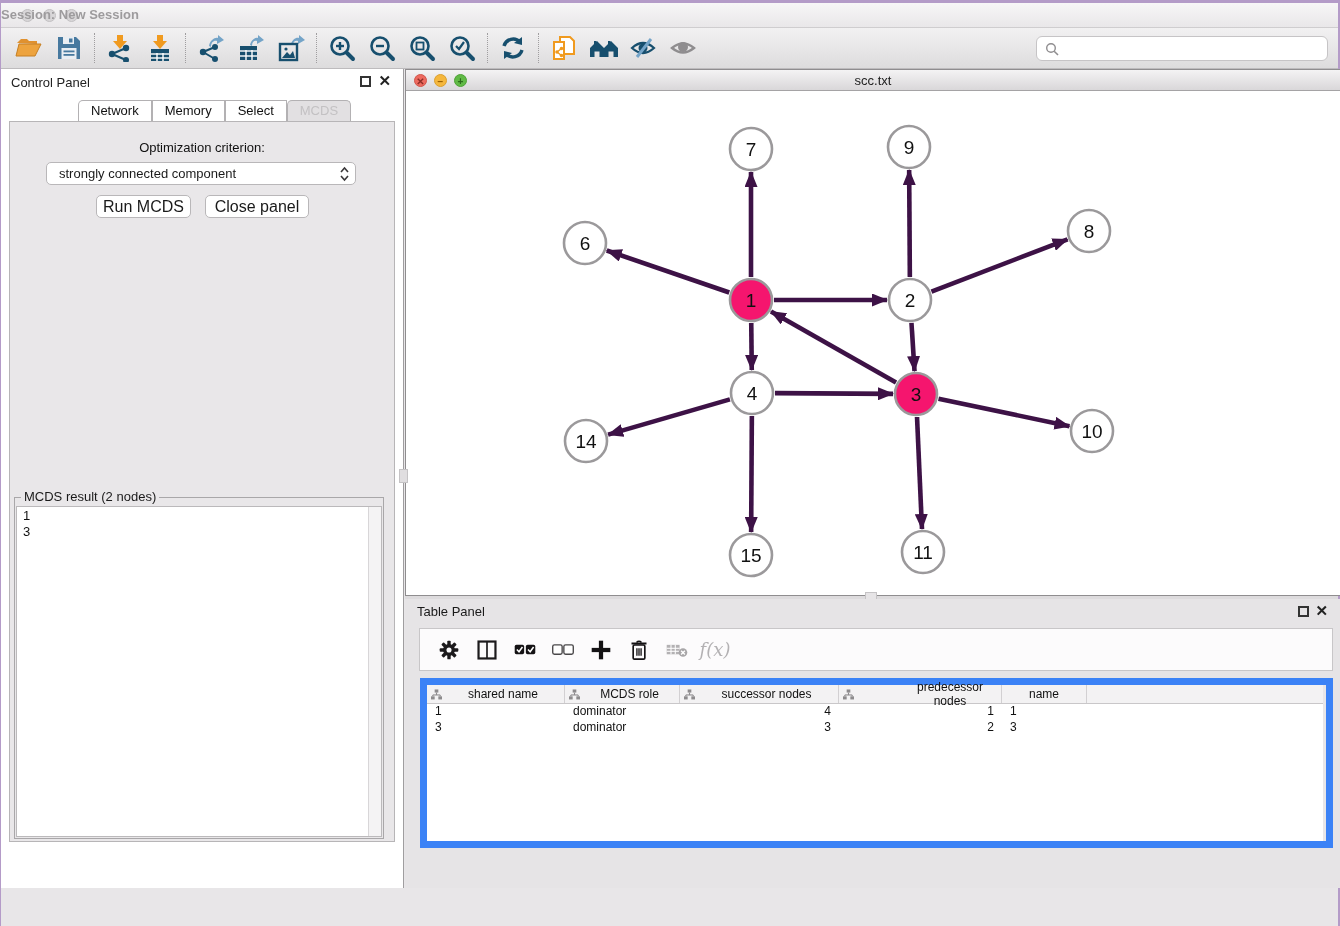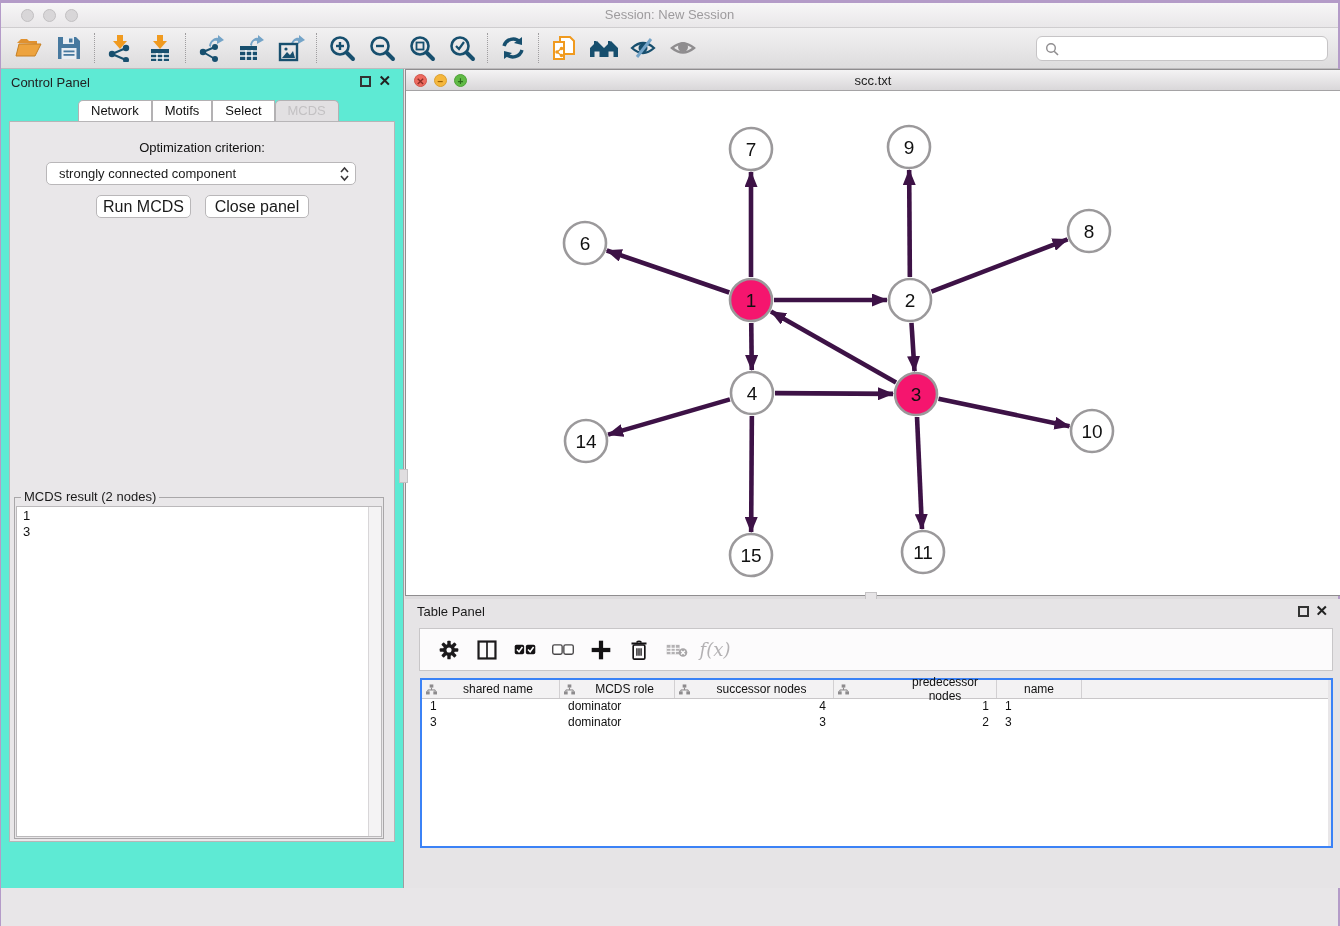--- a/index.html
+++ b/index.html
@@ -12,7 +12,7 @@
     background:linear-gradient(#f7f6f7,#e9e7e9); border-bottom:1px solid #cfcdcf; }
   .tl-dot { position:absolute; top:6px; width:13px; height:13px; border-radius:50%; background:#d8d6d8; border:1px solid #c2c0c2; }
   #titlebar .t1{left:20px} #titlebar .t2{left:42px} #titlebar .t3{left:64px}
-  #titlebar .title { position:absolute; left:0; right:0; top:4px; text-align:center; color:#9d9b9d; font-size:13px; }
+  #titlebar .title { position:absolute; left:0; right:0; top:4px; color:#9d9b9d; font-size:13px;font-weight:bold; }
 
   
   #toolbar { position:absolute; top:25px; left:0; right:0; height:41px;

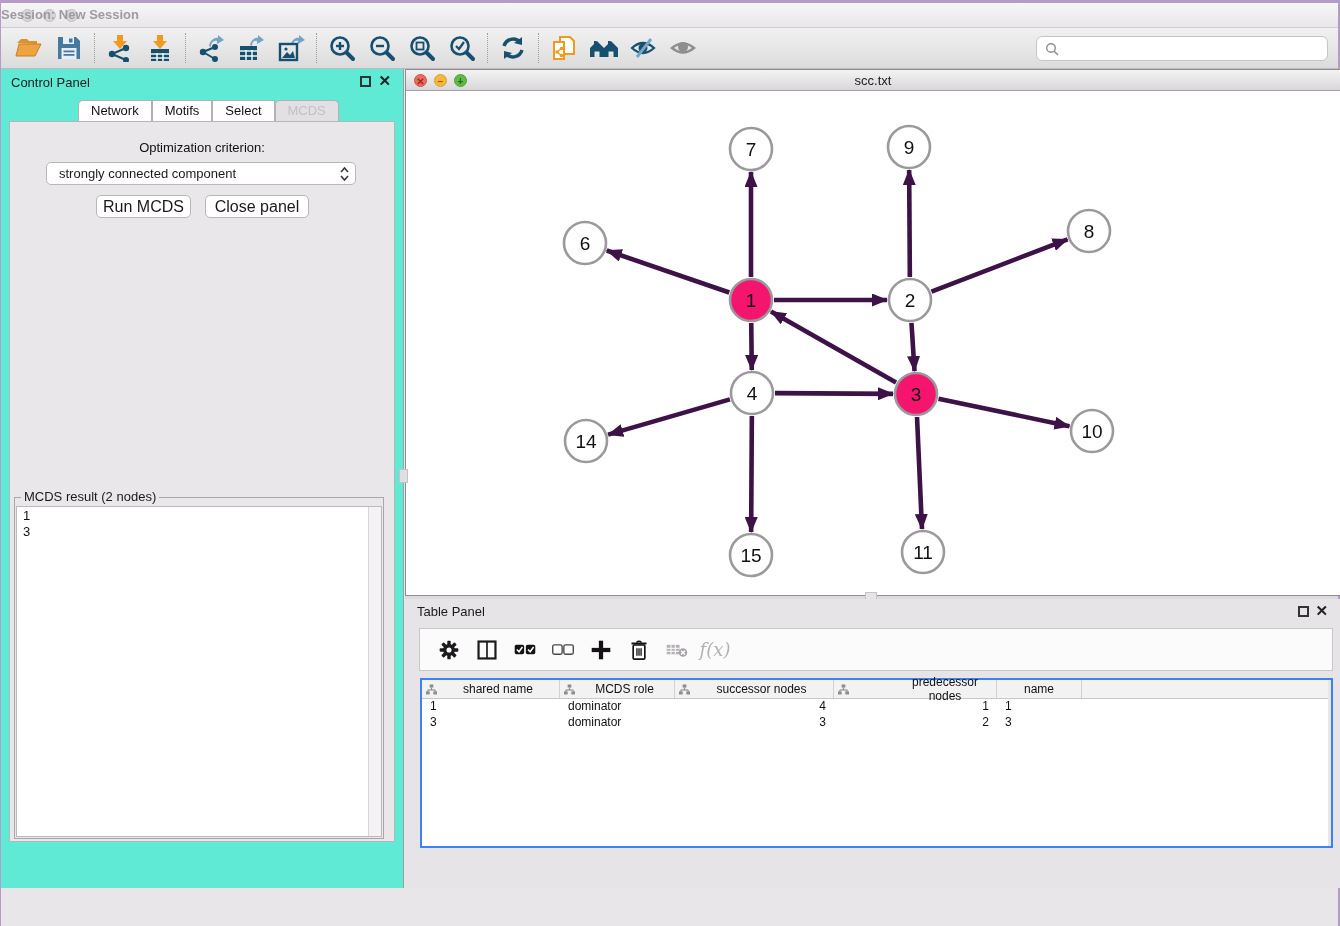--- a/index.html
+++ b/index.html
@@ -25,7 +25,7 @@
   #searchbox input { border:none; outline:none; flex:1; font-size:13px; margin-left:6px; font-family:"Liberation Sans",sans-serif; }
 
   
-  #control-panel { position:absolute; top:66px; left:0; width:403px; bottom:38px; background:#5eead4; border-right:1px solid #9f9d9f; }
+  #control-panel { position:absolute; top:66px; left:0; width:403px; bottom:38px; background:#ffffff; border-right:1px solid #9f9d9f; }
   #cp-header { position:absolute; top:0; left:0; right:0; height:26px; }
   #cp-header .ptitle { position:absolute; left:10px; top:6px; font-size:13px; color:#222; }
   .float-box { position:absolute; top:7px; width:11px; height:11px; border:2px solid #333; }

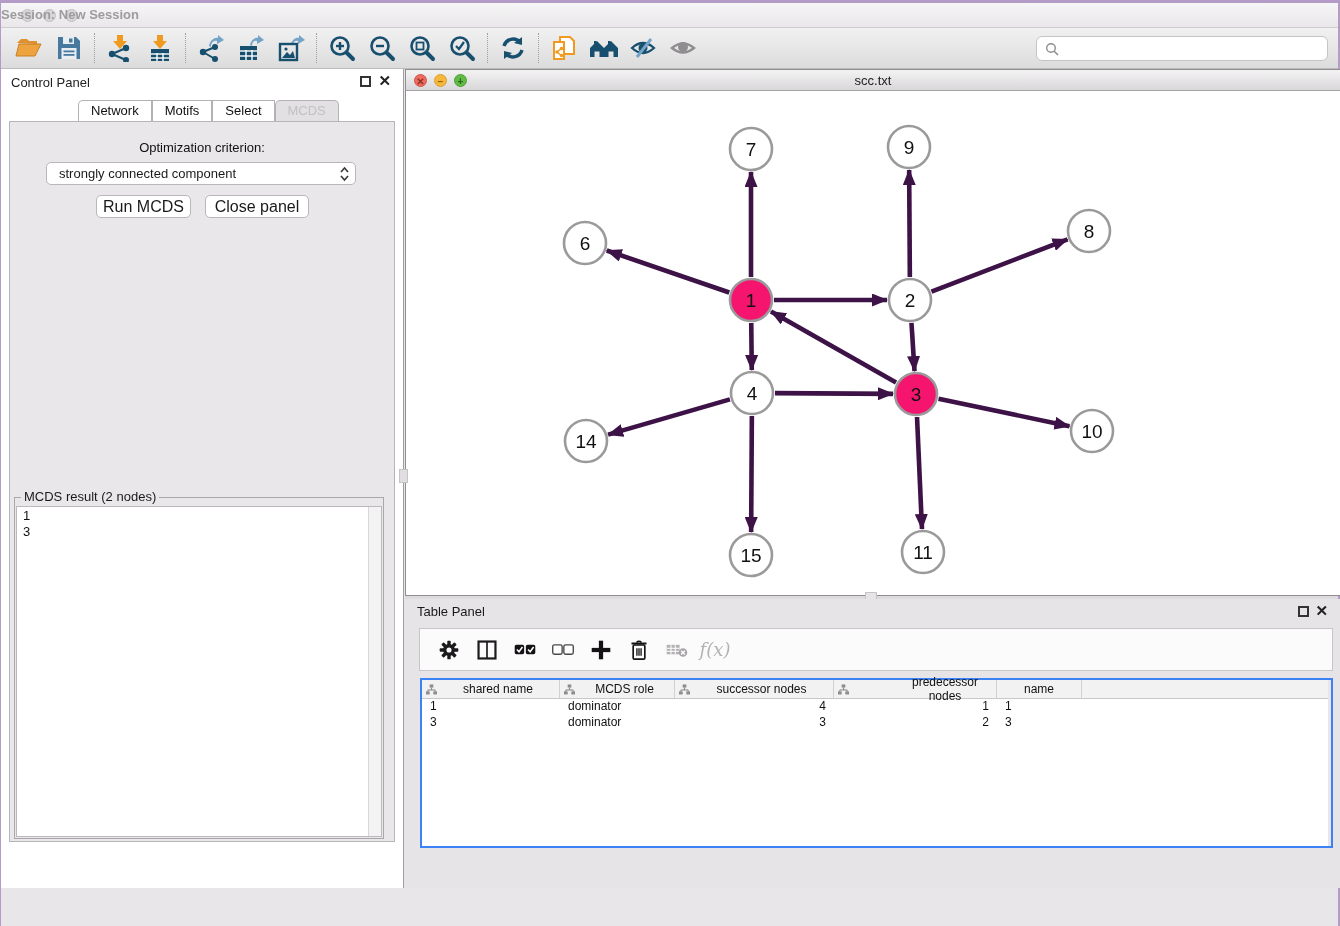--- a/index.html
+++ b/index.html
@@ -268,7 +268,7 @@
     </div>
     <div id="cp-tabs" class="tabrow">
         <div class="tab">Network</div>
-        <div class="tab">Motifs</div>
+        <div class="tab">Memory</div>
         <div class="tab">Select</div>
         <div class="tab active">MCDS</div>
       </div>

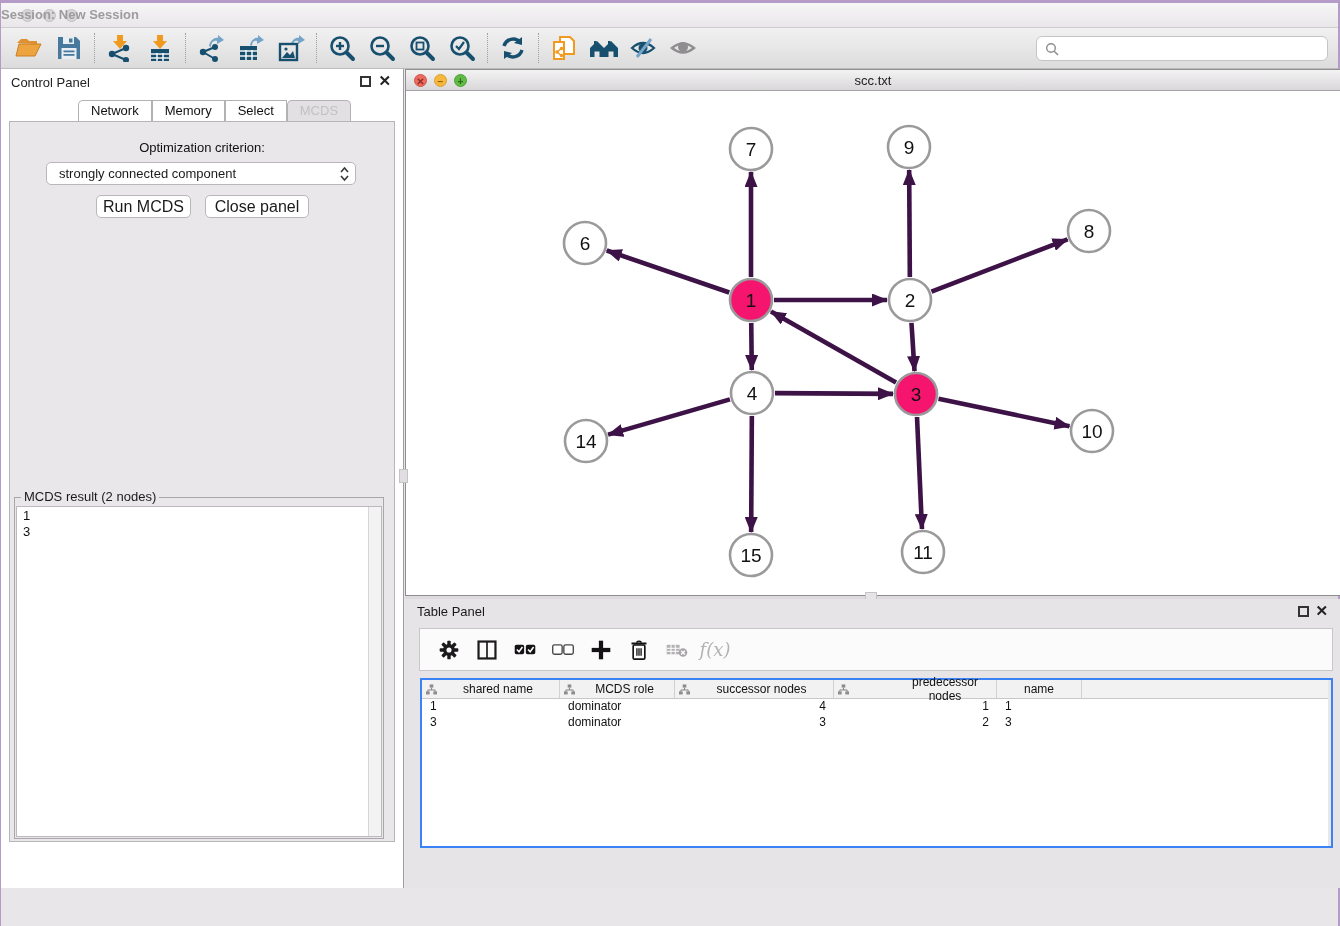--- a/index.html
+++ b/index.html
@@ -79,7 +79,7 @@
   .tpt-btn { width:38px; height:36px; display:flex; align-items:center; justify-content:center; }
   .fx-label { font-family:"DejaVu Serif", serif; font-style:italic; font-size:18px; color:#b3b1b3; }
 
-  #node-table { position:absolute; left:15px; top:79px; width:913px; height:170px; background:#fff; border:2px solid #3b82f6; }
+  #node-table { position:absolute; left:15px; top:79px; width:913px; height:170px; background:#fff; border:7px solid #3b82f6; }
   #nt-header { display:flex; height:19px; background:#f3f2f3; border-bottom:1px solid #c9c7c9; }
   .nt-col { display:flex; align-items:center; border-right:1px solid #d2d0d2; font-size:12px; color:#111; padding:0 4px; }
   .nt-col .col-label { flex:1; text-align:center; }

